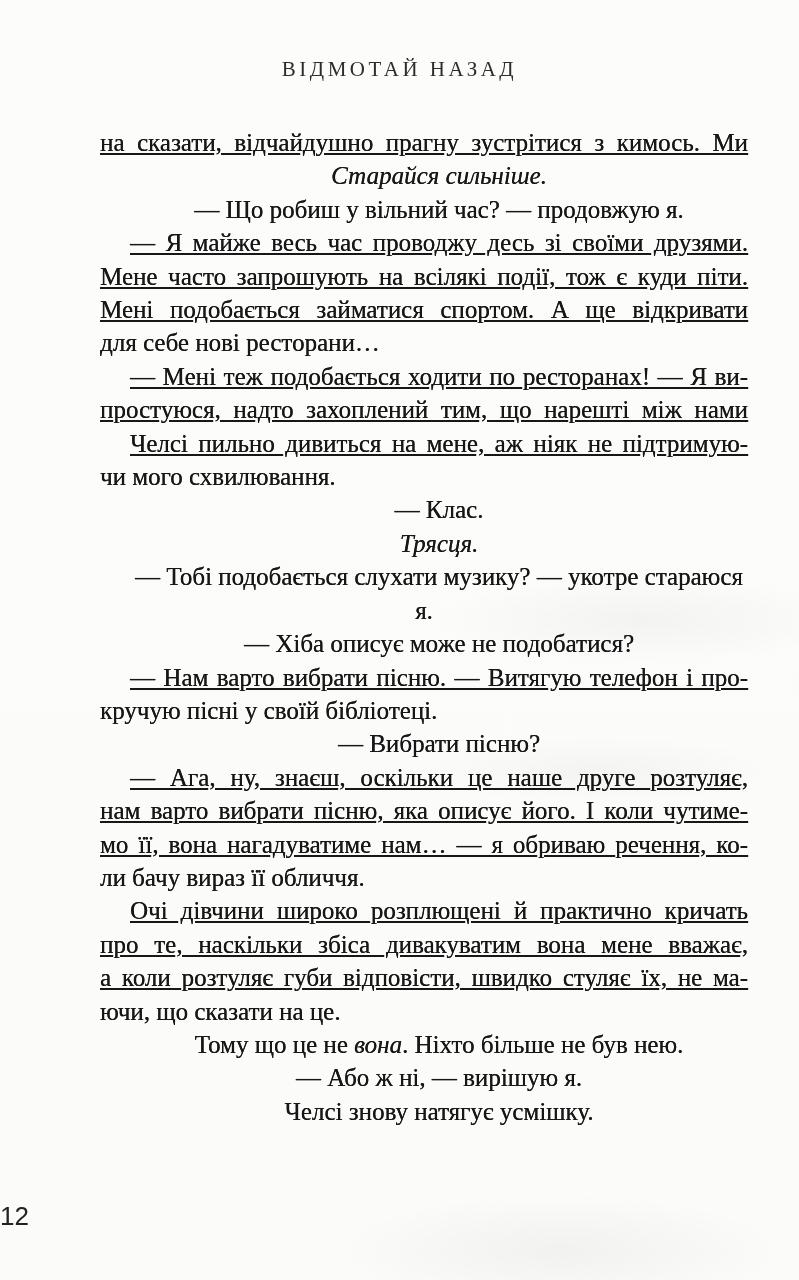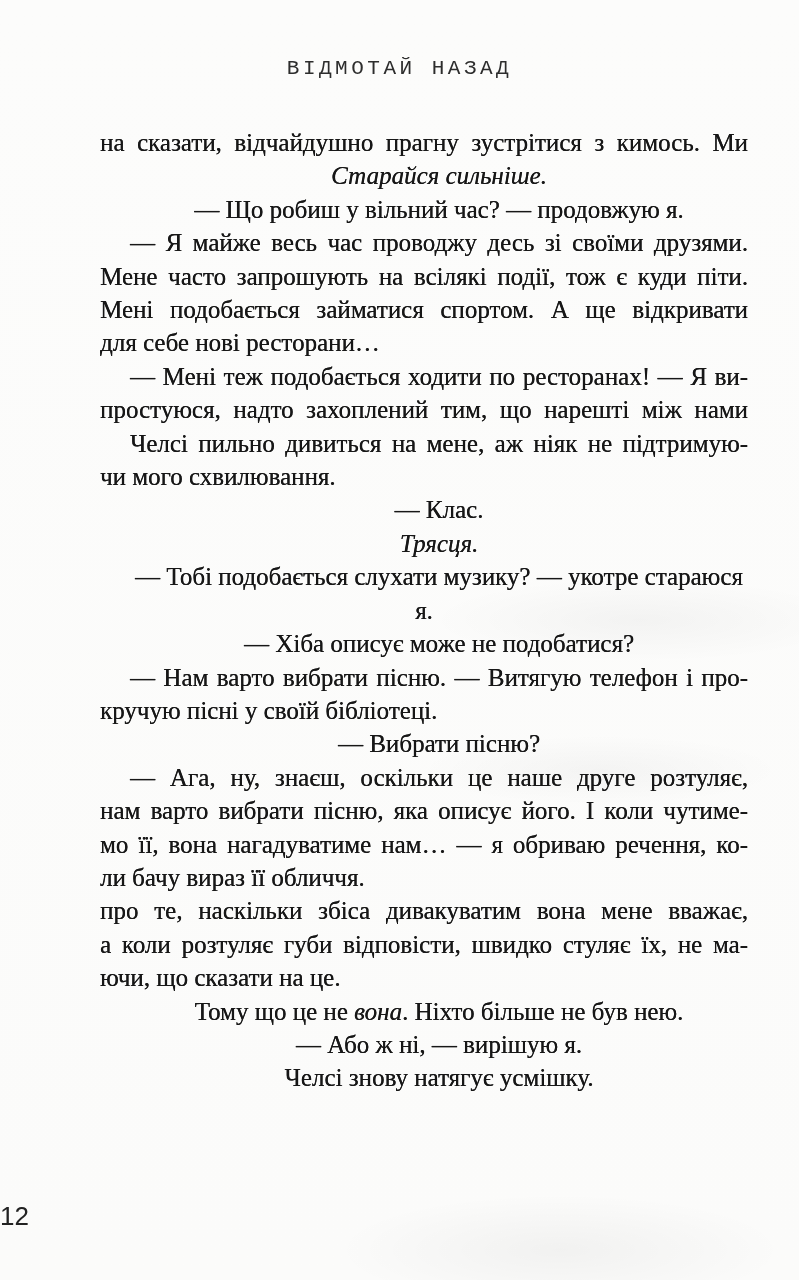--- a/index.html
+++ b/index.html
@@ -28,7 +28,7 @@
     left: 0;
     width: 100%;
     text-align: center;
-    font-family: Liberation Mono, monospace;
+    font-family: Liberation Serif, serif;
     font-size: 21px;
     font-weight: 500;
     letter-spacing: 3.5px;

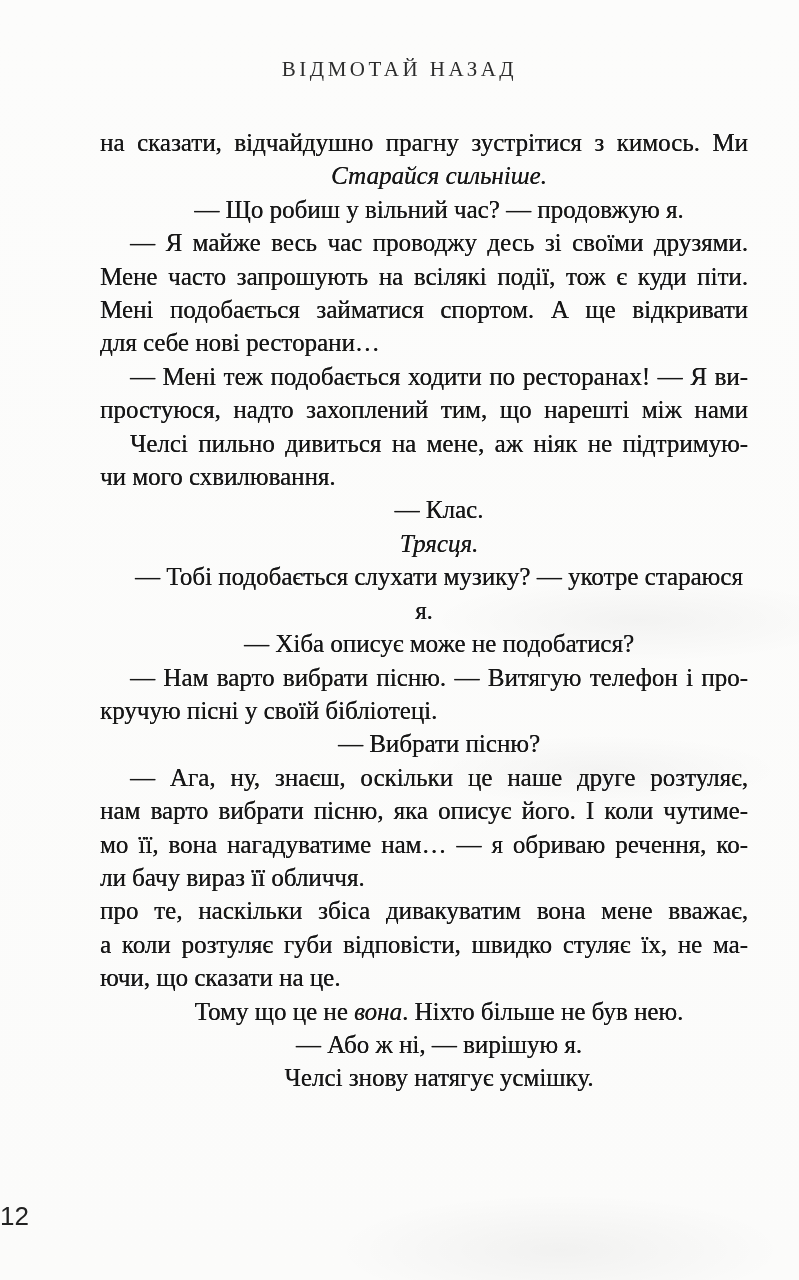--- a/index.html
+++ b/index.html
@@ -52,6 +52,7 @@
   .line.j {
     text-align: justify;
     text-align-last: justify;
+    text-decoration: underline;
   }
   .line.ind {
     text-indent: 30px;

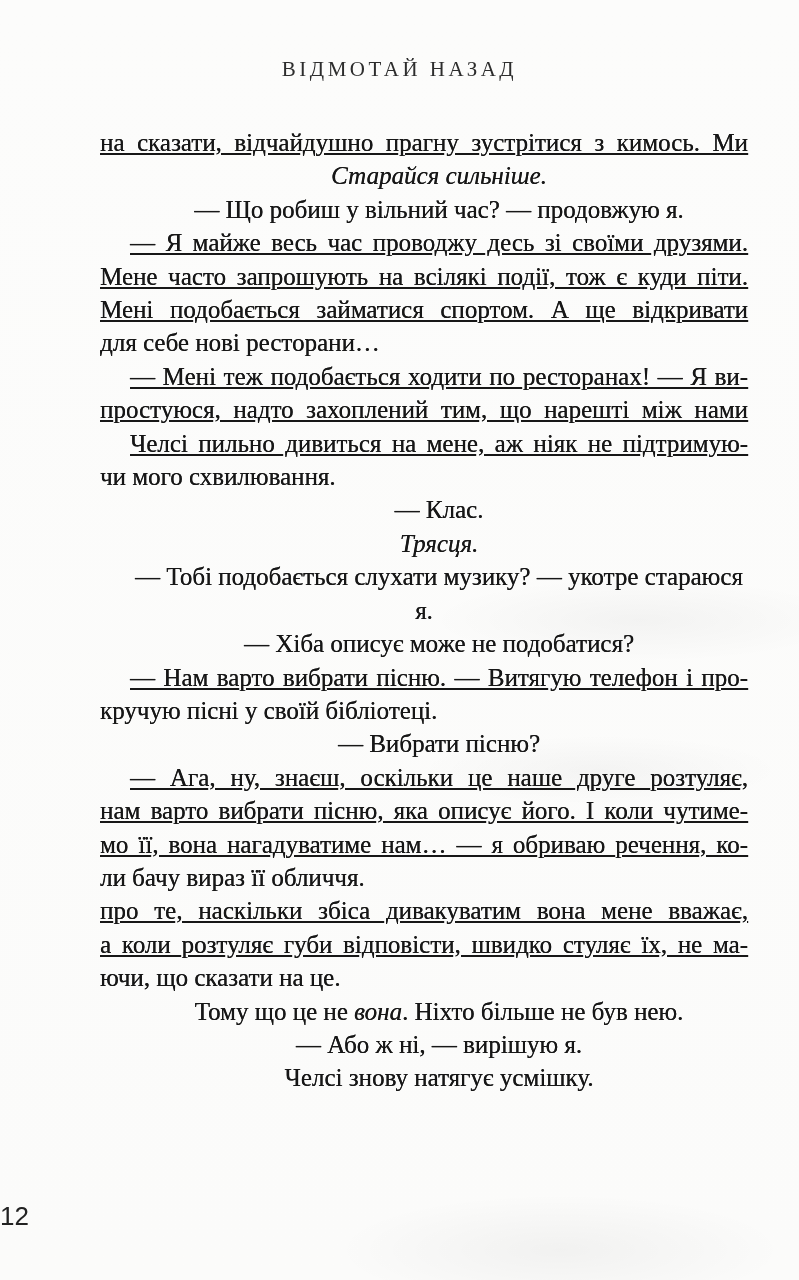--- a/index.html
+++ b/index.html
@@ -100,6 +100,7 @@
       <div class="line j"><span>нам варто вибрати пісню, яка описує його. І коли чутиме-</span></div>
       <div class="line j"><span>мо її, вона нагадуватиме нам… — я обриваю речення, ко-</span></div>
       <div class="line"><span>ли бачу вираз її обличчя.</span></div>
+      <div class="line j ind"><span>Очі дівчини широко розплющені й практично кричать</span></div>
       <div class="line j"><span>про те, наскільки збіса дивакуватим вона мене вважає,</span></div>
       <div class="line j"><span>а коли розтуляє губи відповісти, швидко стуляє їх, не ма-</span></div>
       <div class="line"><span>ючи, що сказати на це.</span></div>

